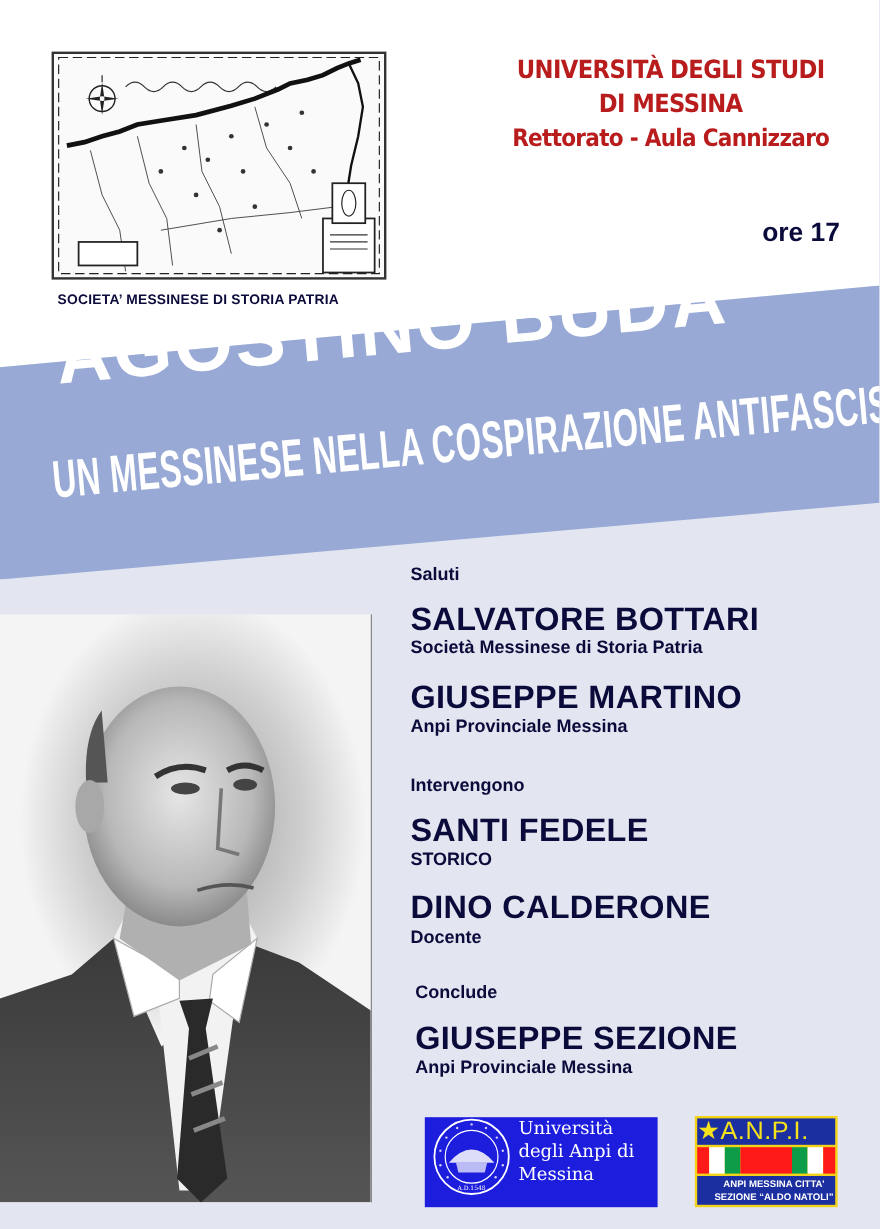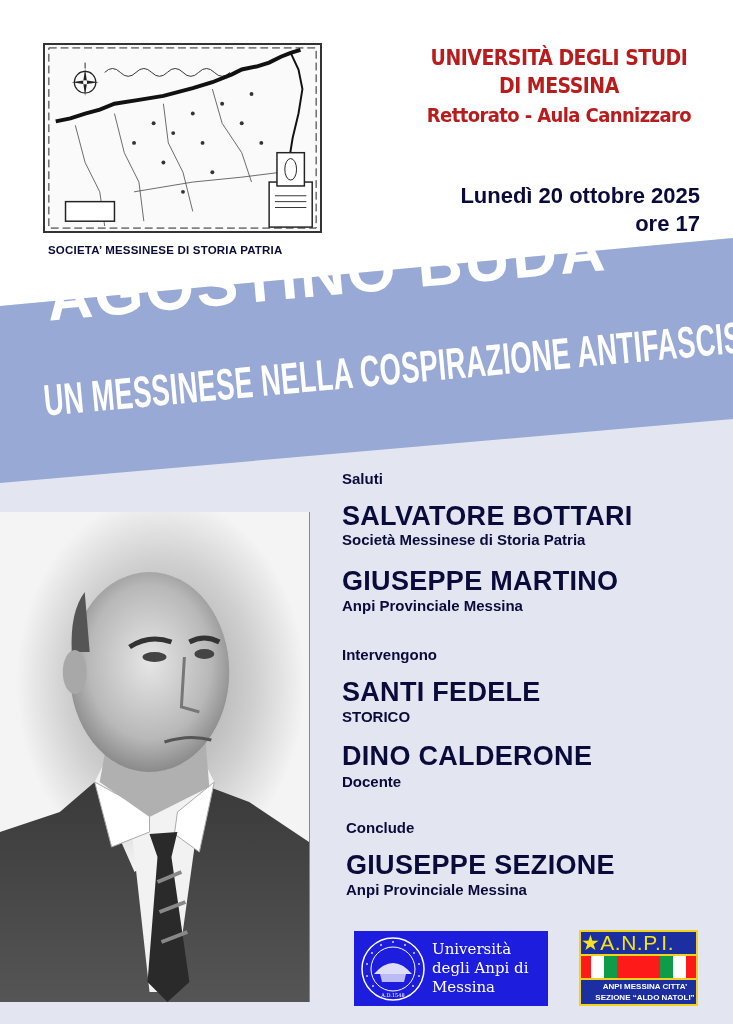--- a/index.html
+++ b/index.html
@@ -172,7 +172,6 @@
 </div>
 
 <div class="date-block">
-  <div class="date">Lunedì 20 ottobre 2025</div>
   <div class="time">ore 17</div>
 </div>
 

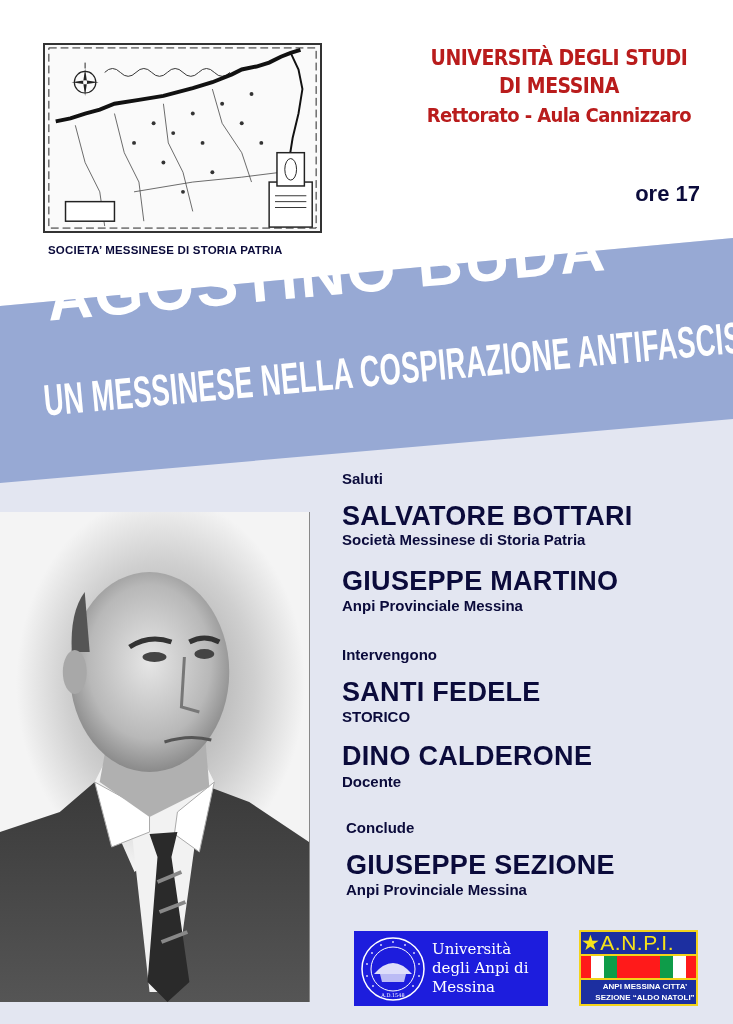--- a/index.html
+++ b/index.html
@@ -83,7 +83,7 @@
   
   .unime-logo {
     position: absolute; left: 354px; top: 931px; width: 194px; height: 75px;
-    background: #1d1ddd; display: flex; align-items: center;
+    background: #1d1ddd; display: flex; 
   }
   .unime-seal { width: 66px; height: 66px; margin-left: 6px; }
   .unime-text {

